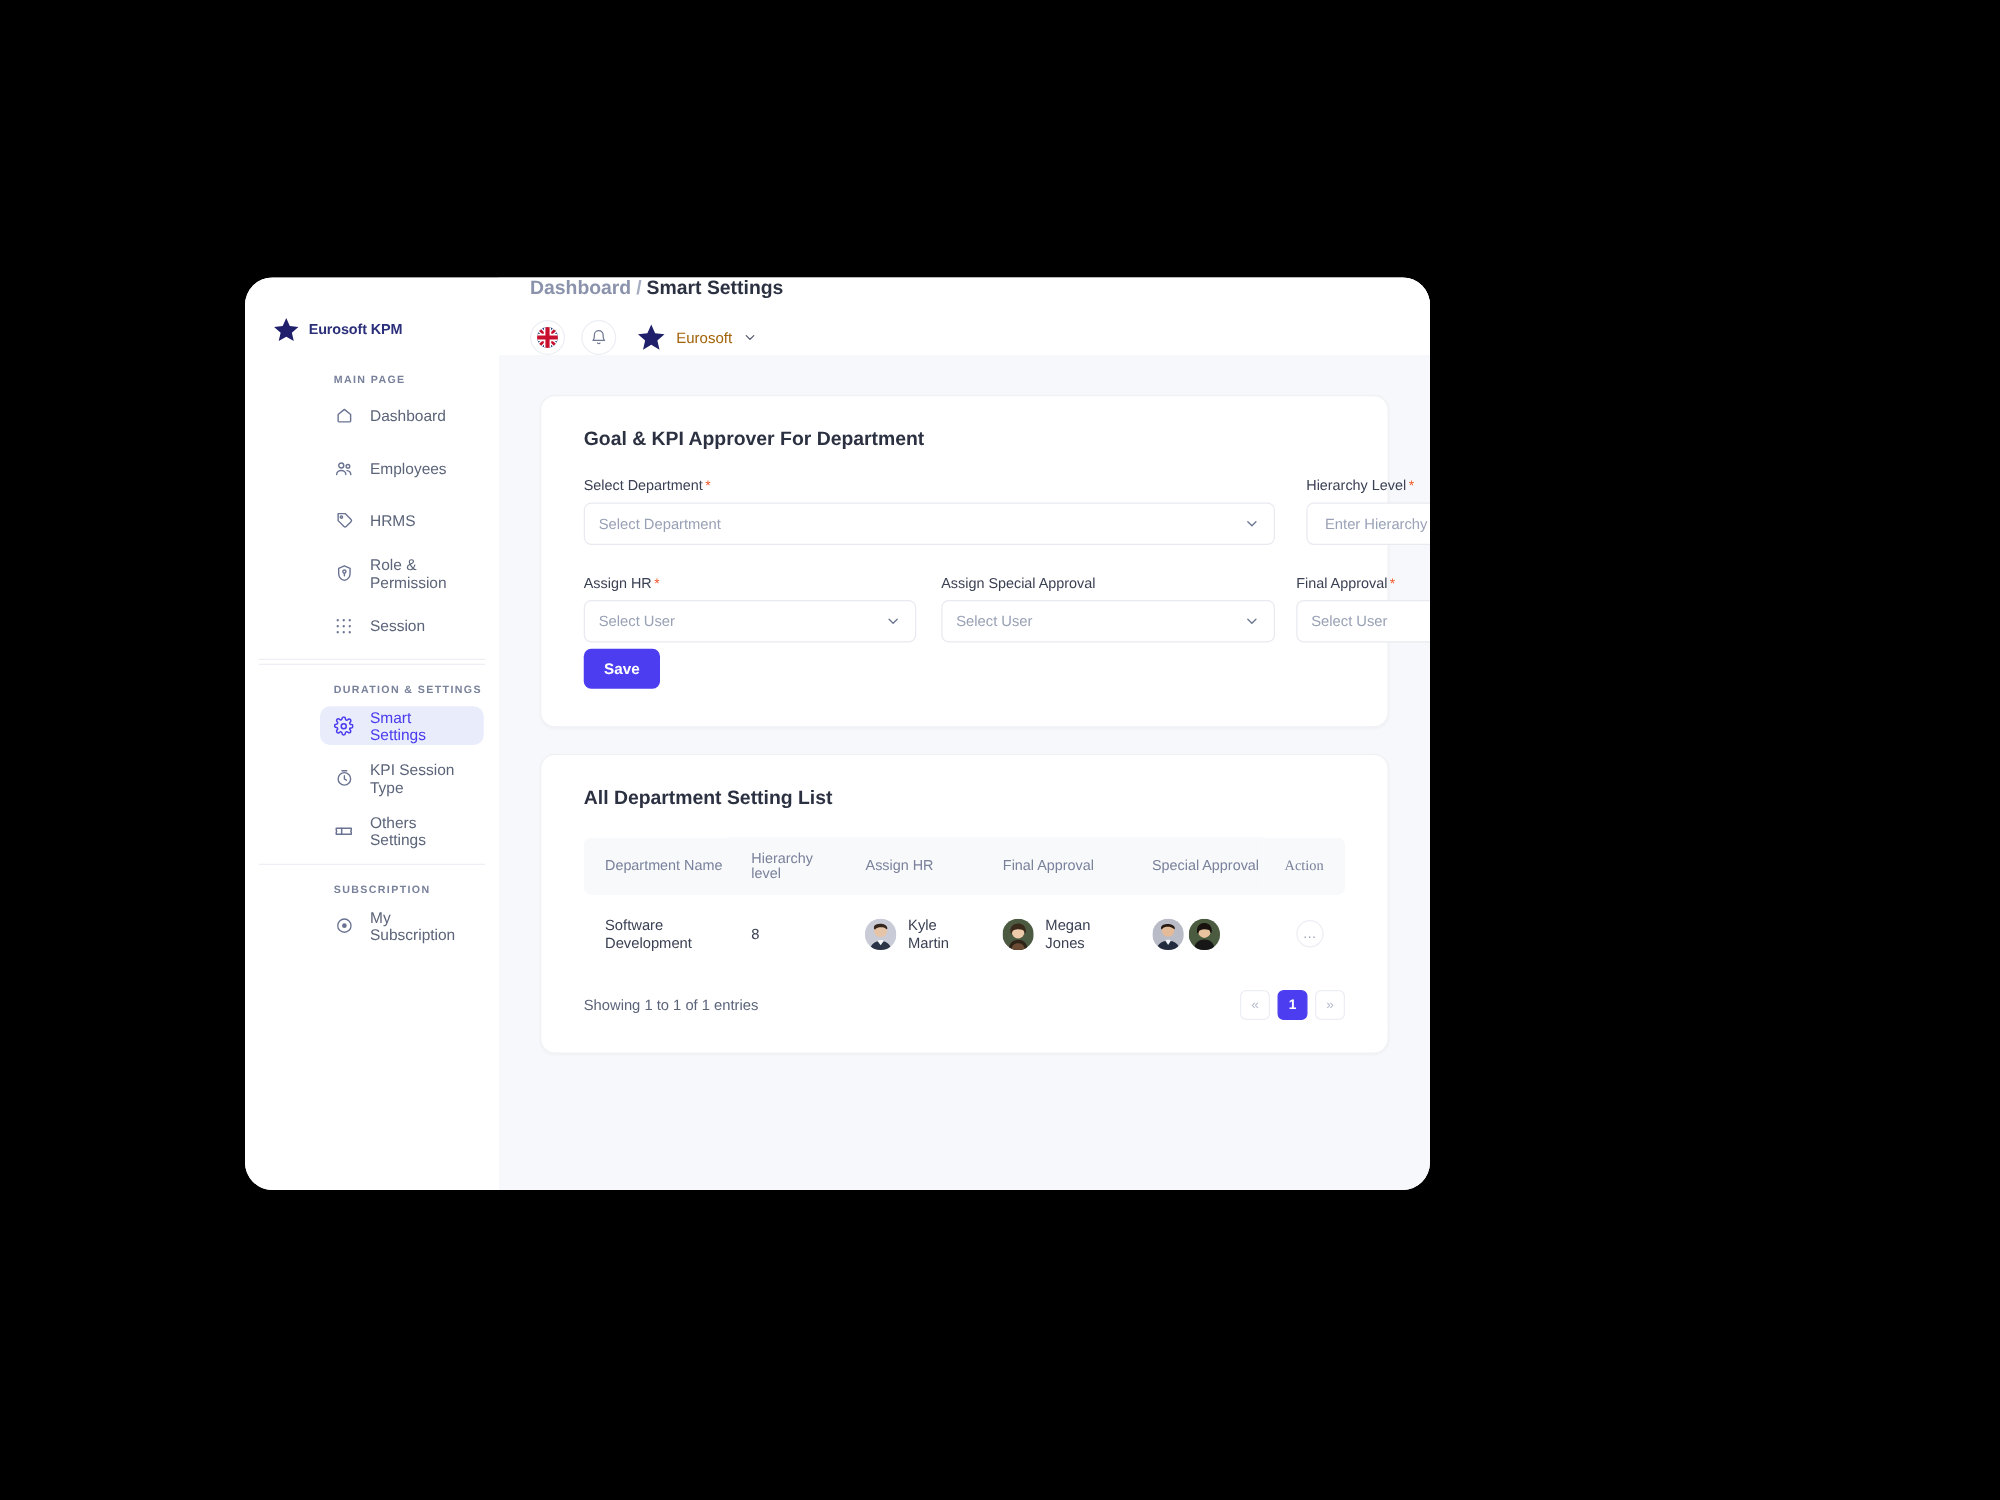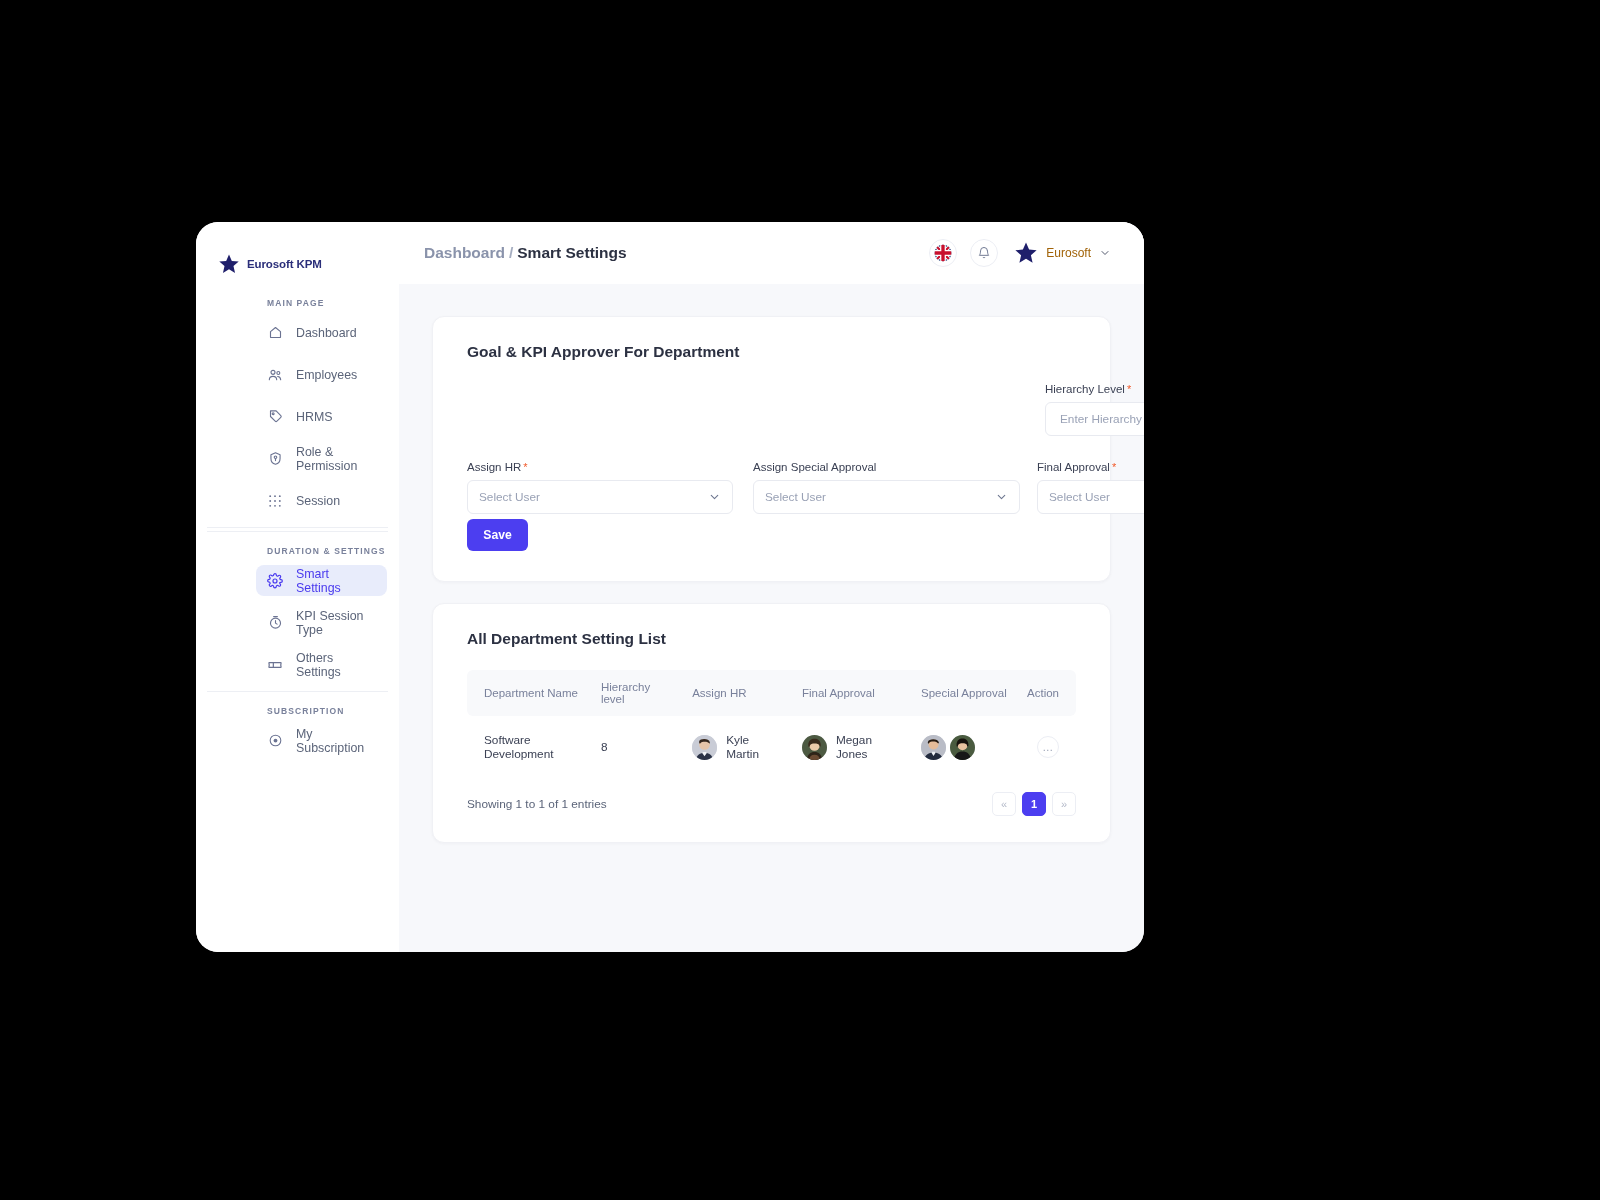--- a/index.html
+++ b/index.html
@@ -96,9 +96,9 @@
     min-height: 62px;
     background: #ffffff;
     display: flex;
-    align-items: center;
     justify-content: space-between;
     padding: 0 33px 0 25px;
+    flex-direction: column;
   }
   .breadcrumb { font-size: 15.5px; font-weight: bold; }
   .bc-parent { color: #8a93ab; }

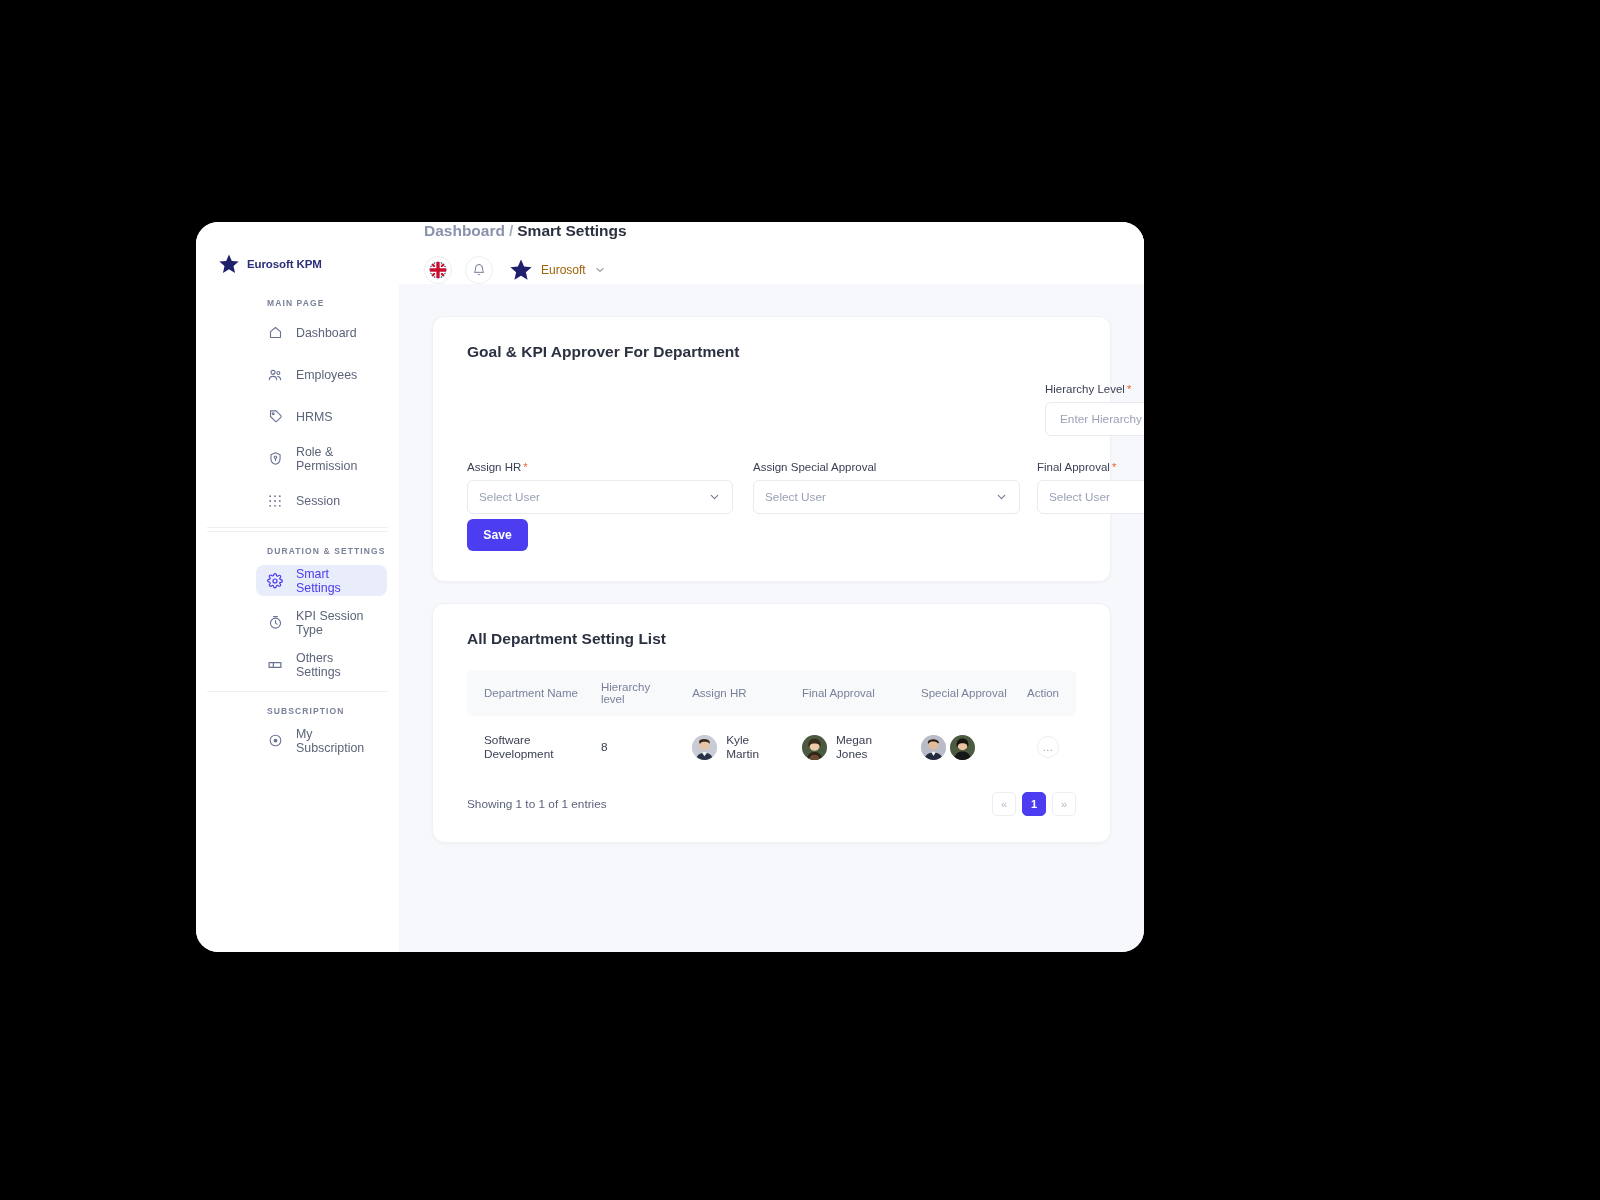--- a/index.html
+++ b/index.html
@@ -452,6 +452,19 @@
 
         <div class="form-grid">
 
+          <div class="field" style="left:0; top:0; width:553px;">
+            <label class="field-label">
+              <span>Select Department</span><span class="req">*</span>
+            </label>
+            <div class="ctrl">
+              <span>Select Department</span>
+              <span class="chev">
+                <svg width="13" height="13" viewBox="0 0 24 24" fill="none" stroke="currentColor" stroke-width="2" stroke-linecap="round" stroke-linejoin="round">
+                    <path d="m6 9 6 6 6-6"></path>
+                  </svg>
+              </span>
+            </div>
+          </div>
 
           <div class="field" style="left:578px; top:0; width:266px;">
             <label class="field-label">

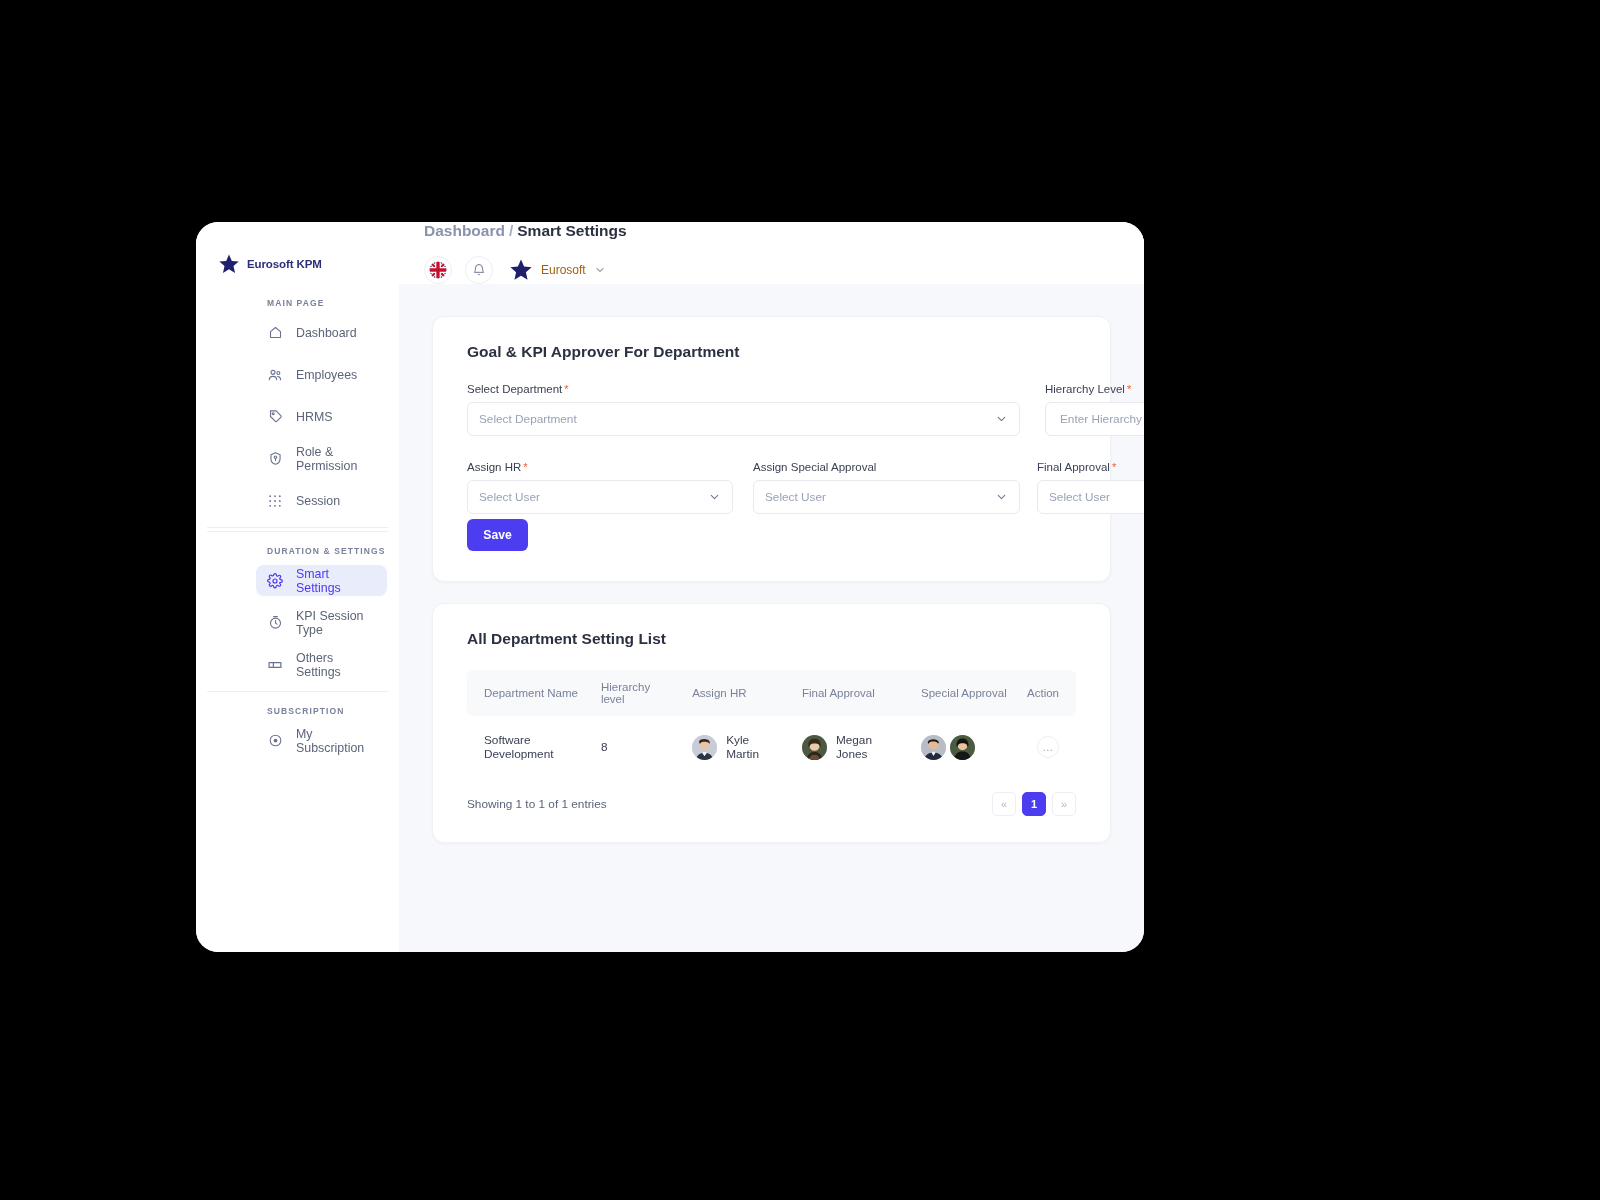--- a/index.html
+++ b/index.html
@@ -203,7 +203,7 @@
     height: 32px;
   }
   thead th:first-child { border-radius: 6px 0 0 6px; }
-  thead th:last-child { border-radius: 0 6px 6px 0; text-align: right; padding-right: 17px; }
+  thead th:last-child { border-radius: 0 6px 6px 0; text-align: right; padding-right: 17px; font-family: Liberation Serif, serif; }
   tbody td {
     font-size: 11.8px;
     color: #3b4154;

